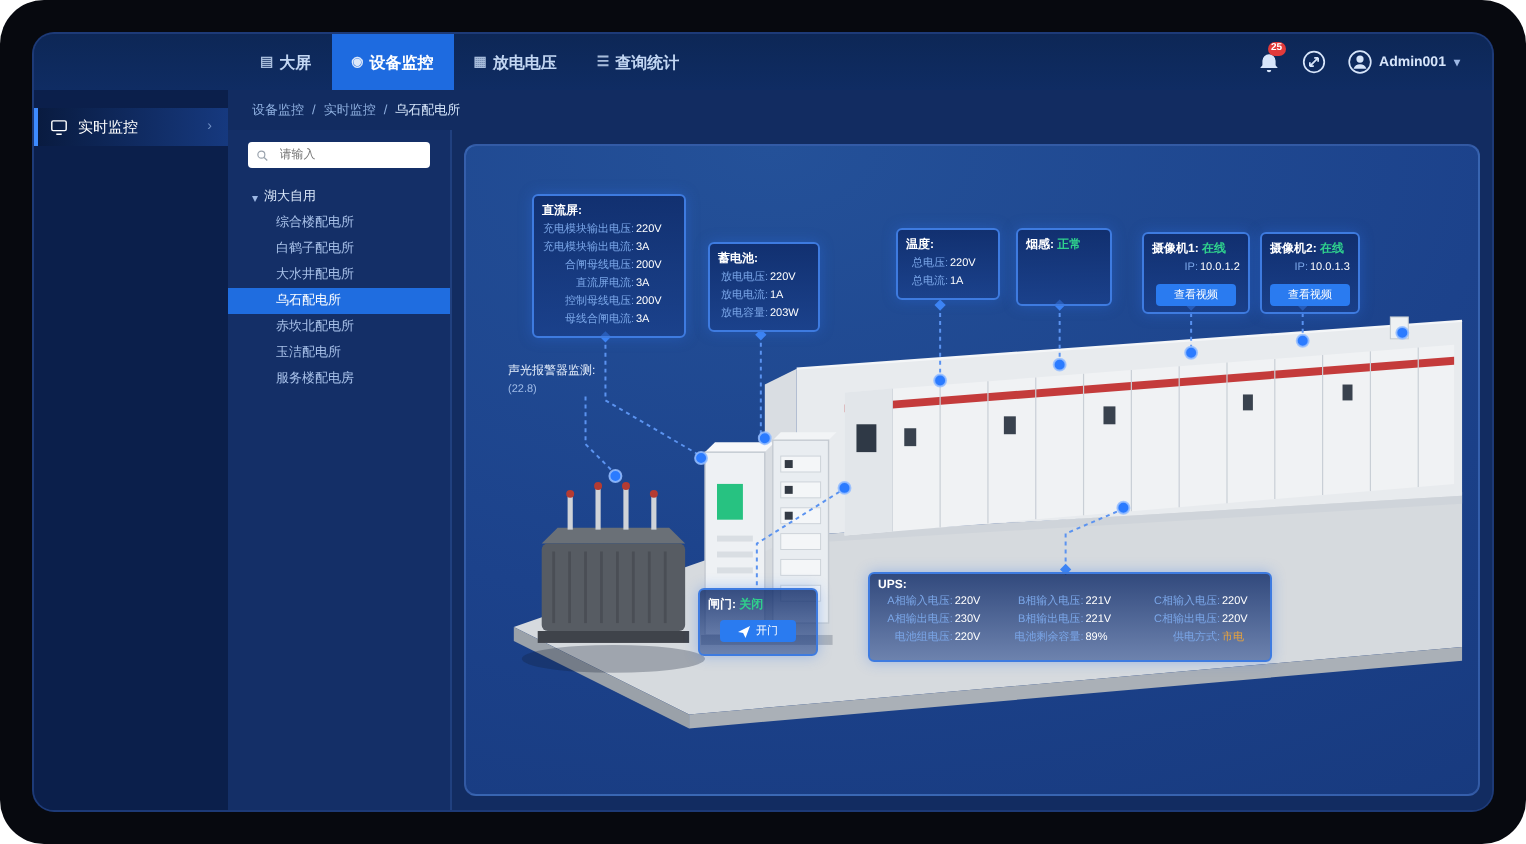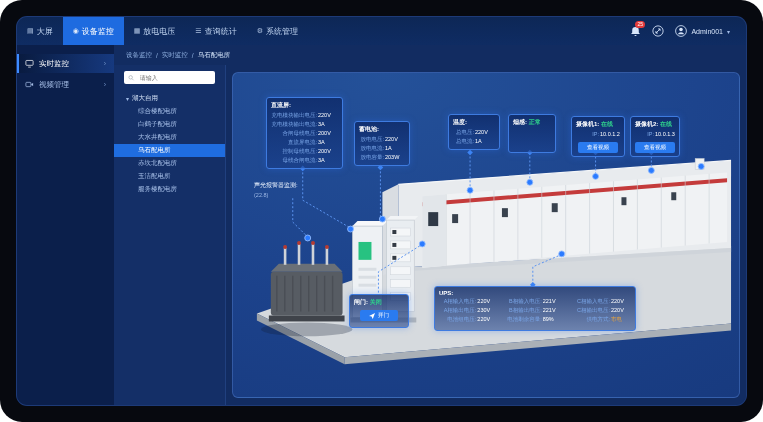--- a/index.html
+++ b/index.html
@@ -7,7 +7,7 @@
   .app{position:absolute;left:17px;top:17px;width:729px;height:388px;background:#122c61;border-radius:10px;overflow:hidden;box-shadow:0 0 0 1px #1d3a77;}
 
   
-  .navbar{position:absolute;left:0;top:0;width:100%;height:28px;background:linear-gradient(#0d2756,#0f2c63);display:flex;align-items:stretch;box-sizing:border-box;}
+  .navbar{position:absolute;left:0;top:0;width:100%;height:28px;background:linear-gradient(#0d2756,#0f2c63);display:flex;align-items:stretch;padding-left:103px;box-sizing:border-box;font-weight:bold;}
   .tab{display:flex;align-items:center;gap:3px;padding:0 10px;font-size:8px;color:#c2d6f2;cursor:pointer;}
   .tab .tab-ico{font-size:7px;opacity:.85;}
   .tab.active{background:#1e6be0;color:#fff;}

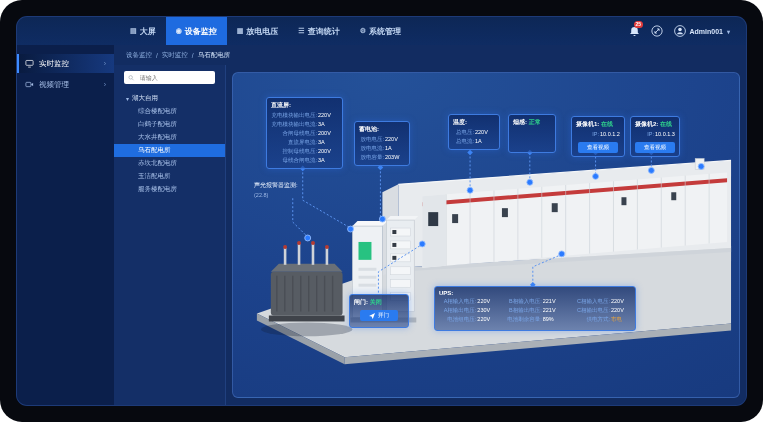--- a/index.html
+++ b/index.html
@@ -82,10 +82,6 @@
       <div class="tab">
         <span class="tab-ico">☰</span>
         <span>查询统计</span>
-      </div>
-      <div class="tab">
-        <span class="tab-ico">⚙</span>
-        <span>系统管理</span>
       </div>
 
       <div class="nav-right">

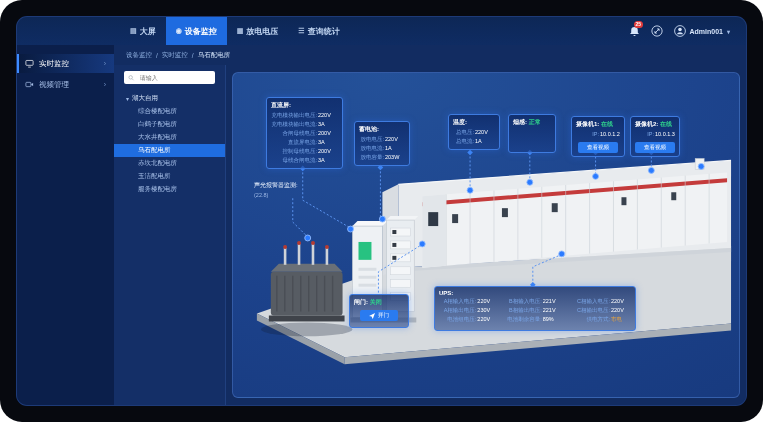--- a/index.html
+++ b/index.html
@@ -117,14 +117,6 @@
           <path d="M3.5 9h3" stroke="currentColor" stroke-width=".8"></path>
         </svg>
         <span>实时监控</span>
-        <span class="chev">›</span>
-      </div>
-      <div class="side-item">
-        <svg width="9" height="9" viewBox="0 0 10 10">
-          <rect x="1" y="2.6" width="5.5" height="4.8" rx=".8" fill="none" stroke="currentColor" stroke-width=".8"></rect>
-          <path d="M7 4.4 9 3.2v3.6L7 5.6z" fill="currentColor"></path>
-        </svg>
-        <span>视频管理</span>
         <span class="chev">›</span>
       </div>
     </div>

